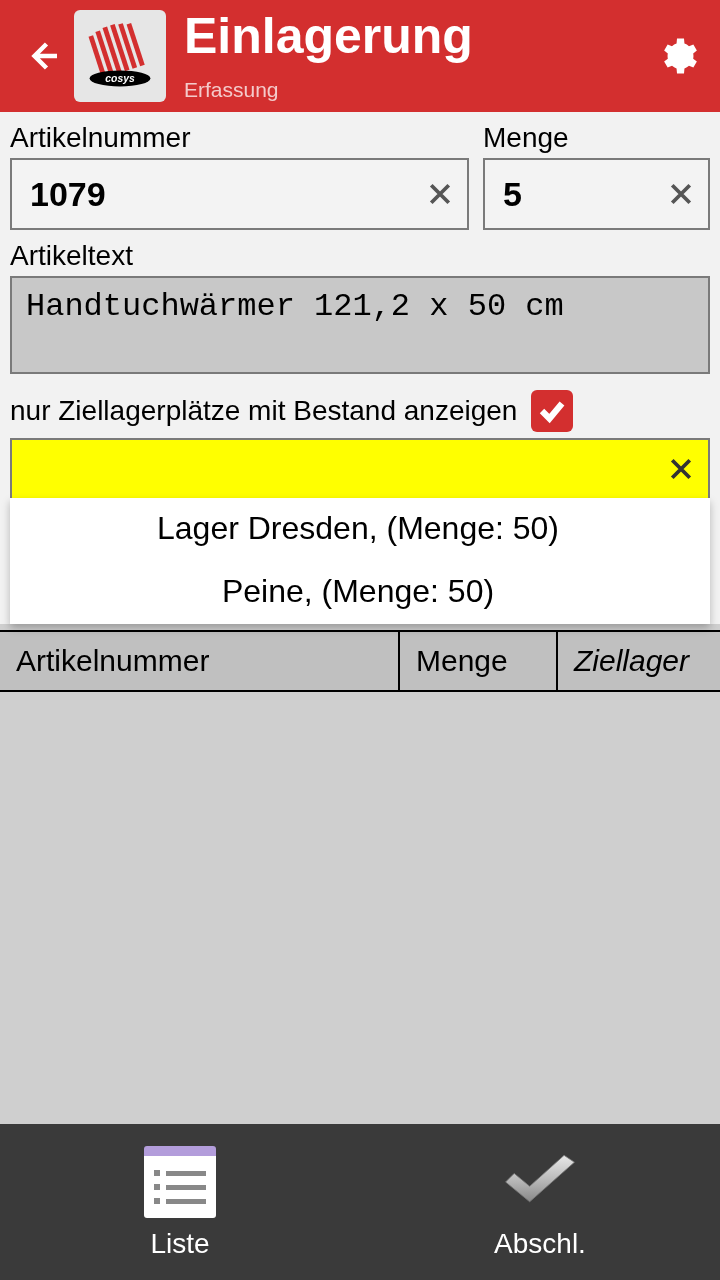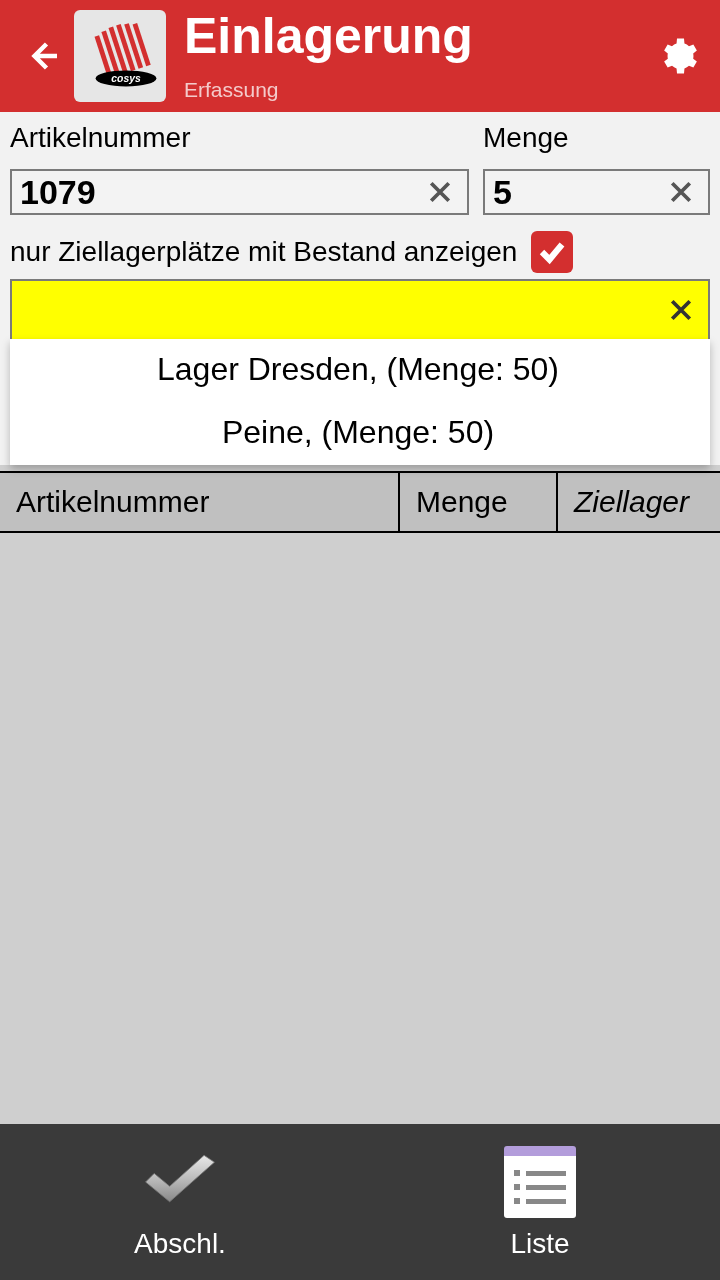--- a/index.html
+++ b/index.html
@@ -19,7 +19,7 @@
   .back-arrow svg { width: 36px; height: 36px; stroke:#fff; stroke-width:3; fill:none; }
   .logo {
     width: 92px; height: 92px; background:#e6e6e6; border-radius:6px;
-    margin-left: 10px; display:flex; align-items:center; justify-content:flex-end;
+    margin-left: 10px; display:flex; align-items:center; justify-content:center;
     position:relative; overflow:hidden;
   }
   .logo svg { width: 80px; height: 80px; }

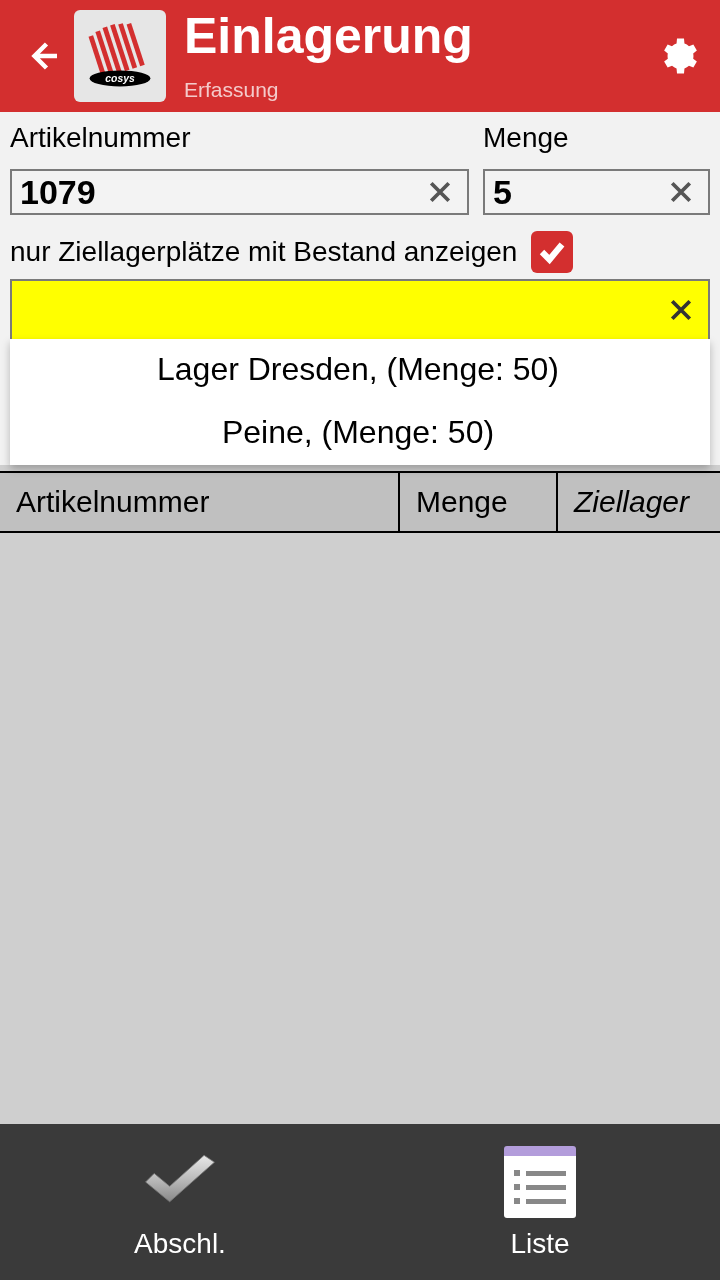--- a/index.html
+++ b/index.html
@@ -38,7 +38,7 @@
   .label { font-size: 28px; color:#000; margin-bottom:4px; }
   .input-wrap {
     display:flex; align-items:center; background:#f3f3f3;
-    border:2px solid #7a7a7a; height:46px; padding:0 8px 0 8px;margin-top:11px;
+    border:2px solid #7a7a7a; height:72px; padding:0 8px 0 18px;
   }
   .input-wrap .value { flex:1; font-size:34px; color:#000; font-weight:bold; }
   .clear-x { width:38px; height:38px; display:flex; align-items:center; justify-content:center; color:#555; }

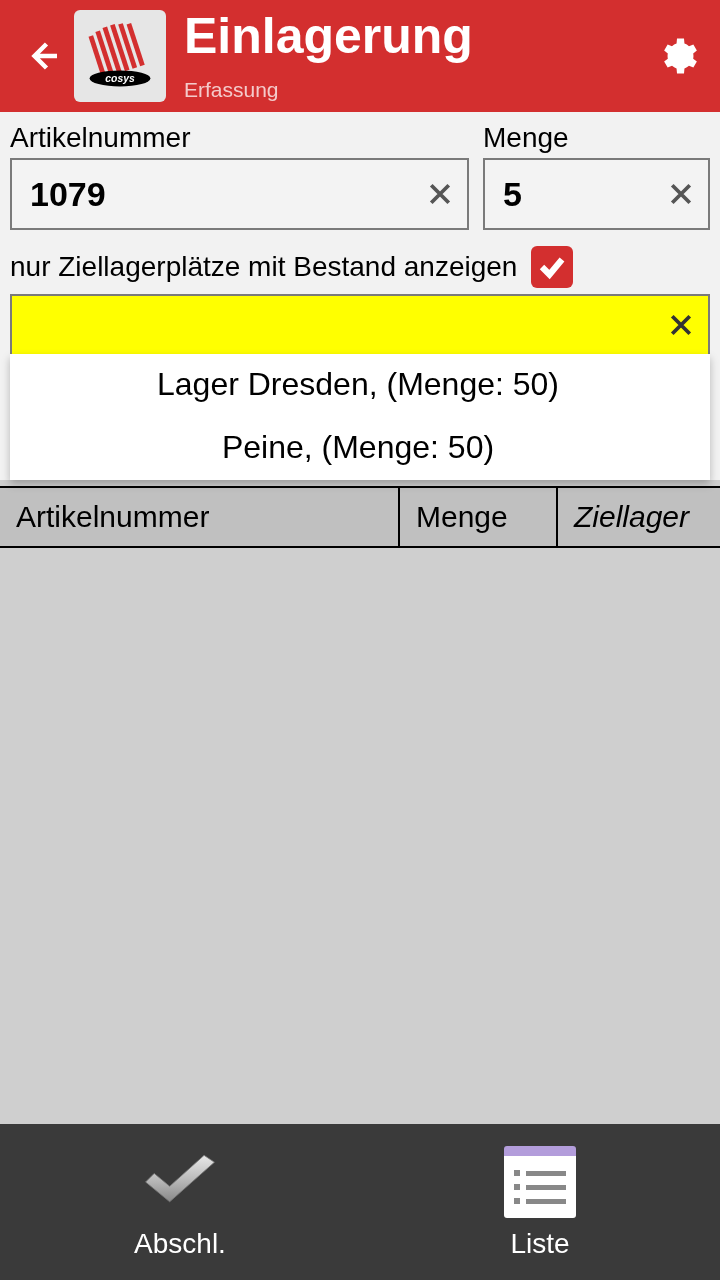--- a/index.html
+++ b/index.html
@@ -168,6 +168,10 @@
       </div>
     </div>
 
+    <div class="artikeltext-field">
+      <div class="label">Artikeltext</div>
+      <div class="artikeltext-box">Handtuchwärmer 121,2 x 50 cm</div>
+    </div>
 
     <div class="checkbox-row">
       <div class="checkbox-label">nur Ziellagerplätze mit Bestand anzeigen</div>

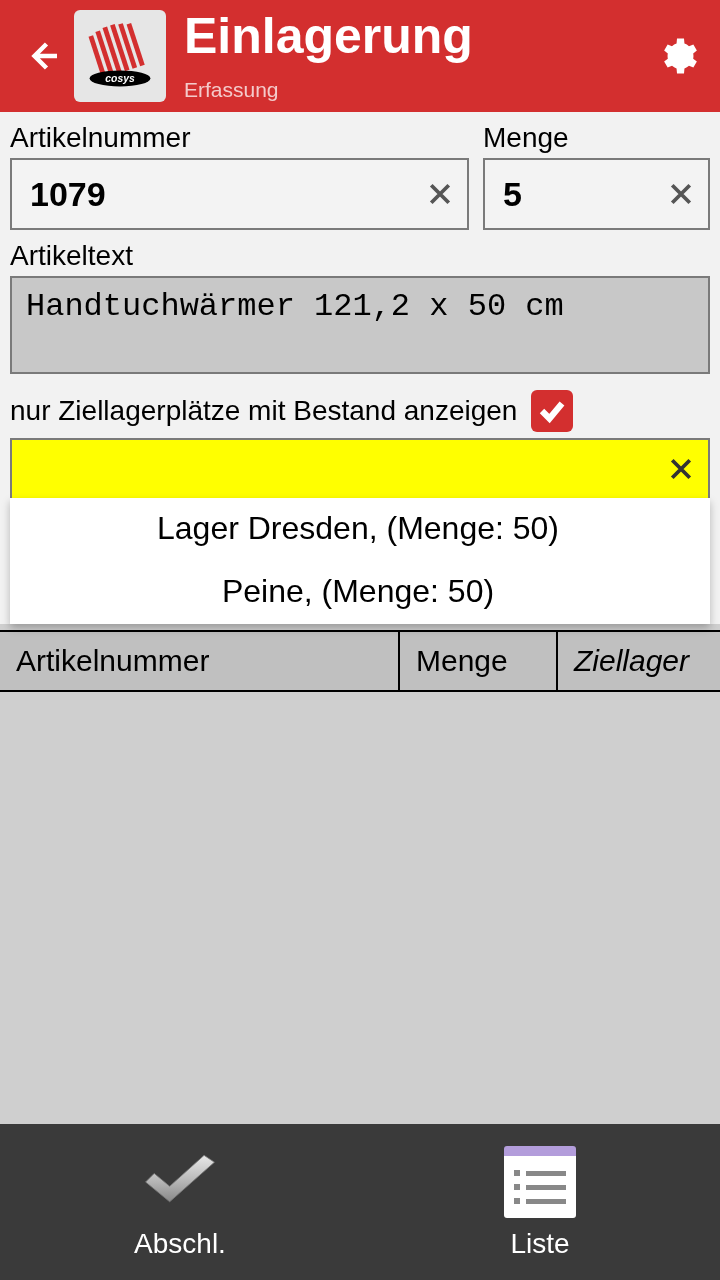--- a/index.html
+++ b/index.html
@@ -208,6 +208,25 @@
 
 <div class="bottom">
   <div class="bottom-btn">
+    <div class="icon">
+      <div class="list-icon">
+        <div class="list-line">
+            <div class="dot"></div>
+            <div class="bar"></div>
+          </div>
+        <div class="list-line">
+            <div class="dot"></div>
+            <div class="bar"></div>
+          </div>
+        <div class="list-line">
+            <div class="dot"></div>
+            <div class="bar"></div>
+          </div>
+      </div>
+    </div>
+    <div>Liste</div>
+  </div>
+  <div class="bottom-btn">
     <div class="icon check-icon">
       <svg viewBox="0 0 100 70">
         <defs>
@@ -222,25 +241,6 @@
     </div>
     <div>Abschl.</div>
   </div>
-  <div class="bottom-btn">
-    <div class="icon">
-      <div class="list-icon">
-        <div class="list-line">
-            <div class="dot"></div>
-            <div class="bar"></div>
-          </div>
-        <div class="list-line">
-            <div class="dot"></div>
-            <div class="bar"></div>
-          </div>
-        <div class="list-line">
-            <div class="dot"></div>
-            <div class="bar"></div>
-          </div>
-      </div>
-    </div>
-    <div>Liste</div>
-  </div>
 </div>
 
 </body></html>

